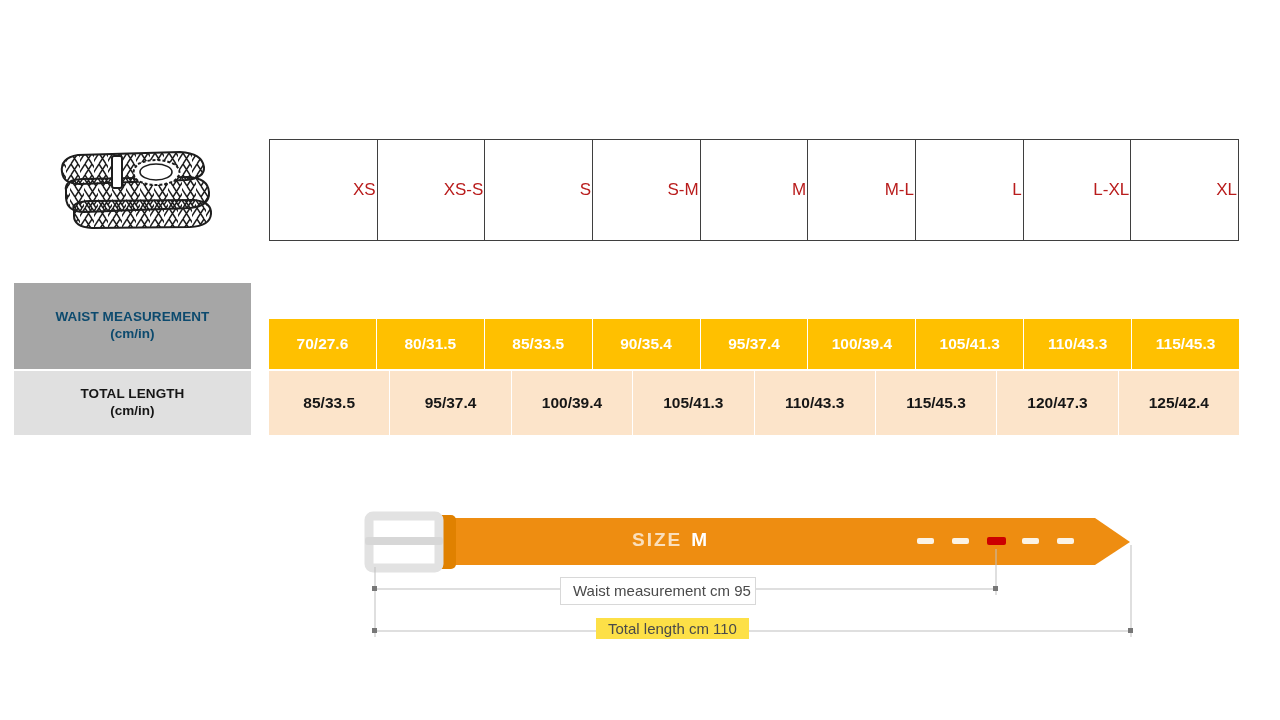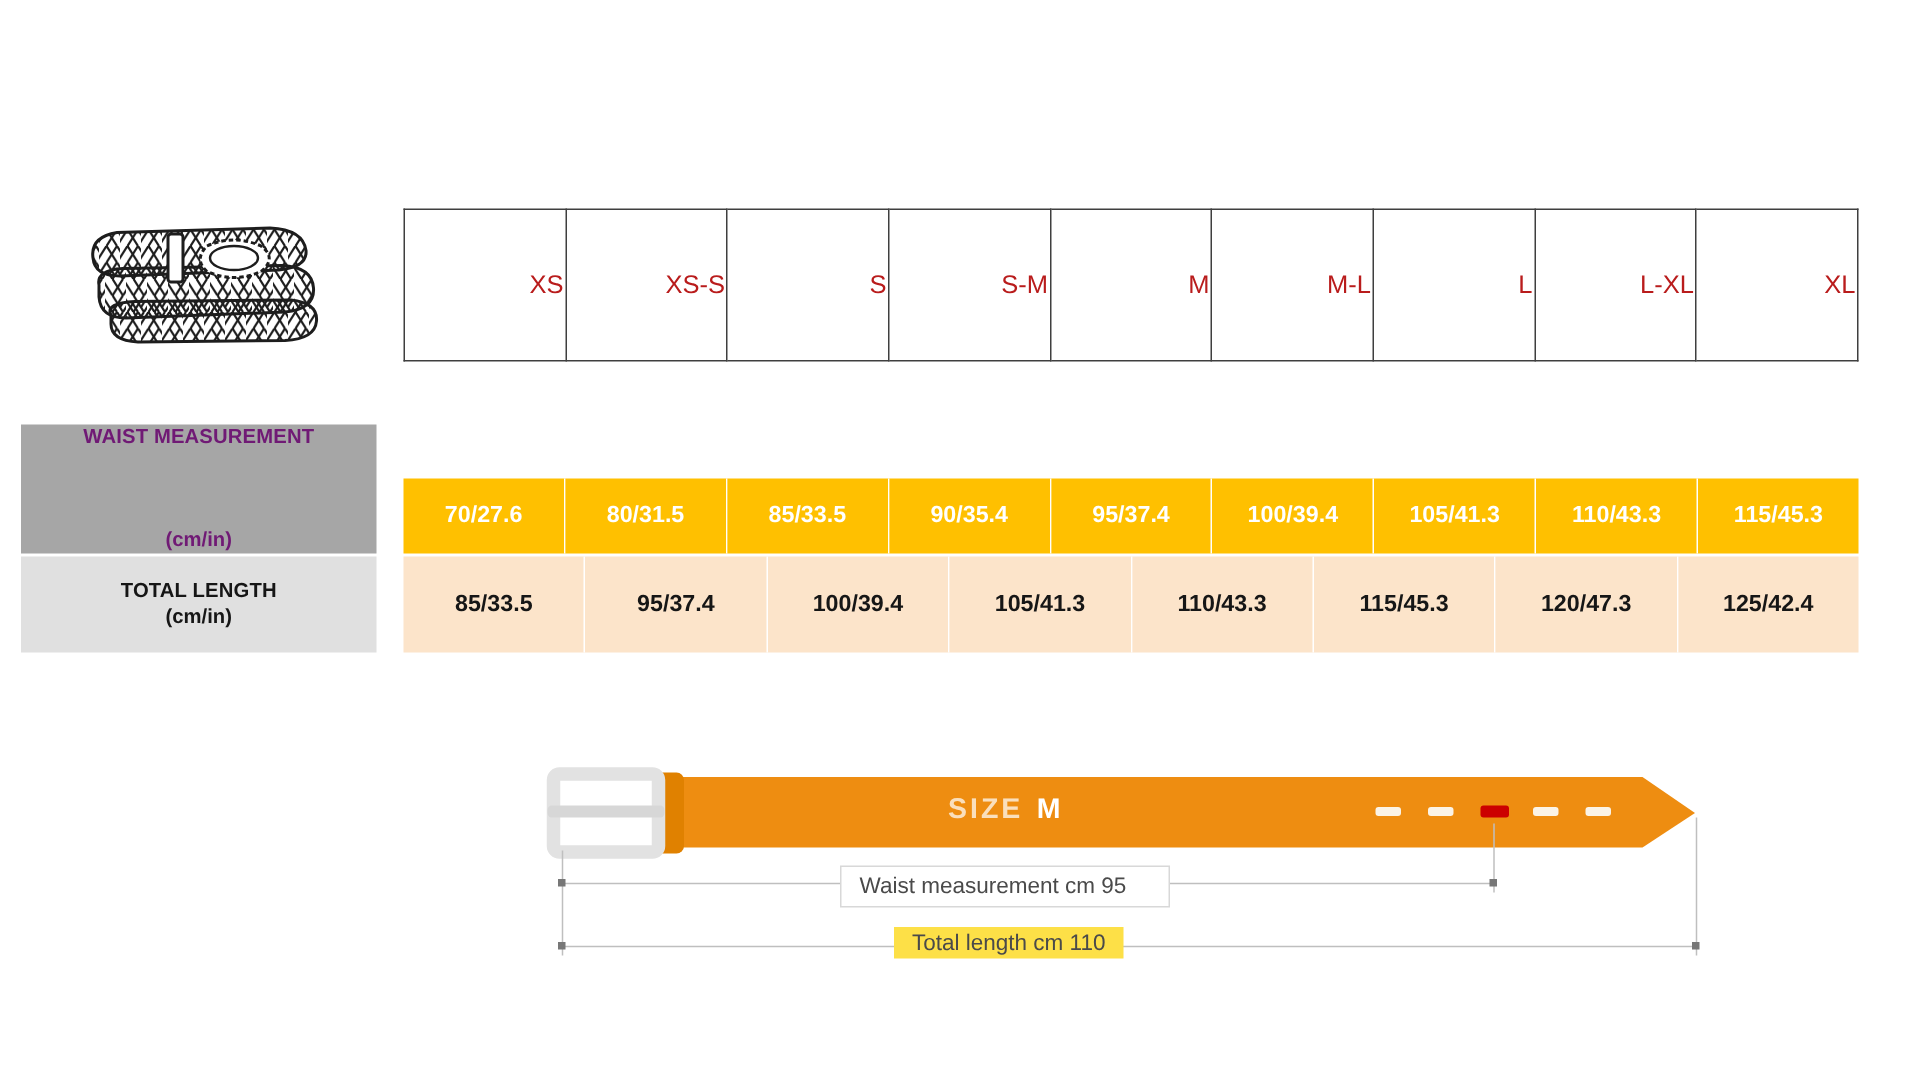--- a/index.html
+++ b/index.html
@@ -65,8 +65,7 @@
   }
   #waist-label {
     background: #a6a6a6;
-    color: #701a75;
-    justify-content: space-between;
+    color: #0c4a6e;
   }
   #length-label {
     background: #e0e0e0;

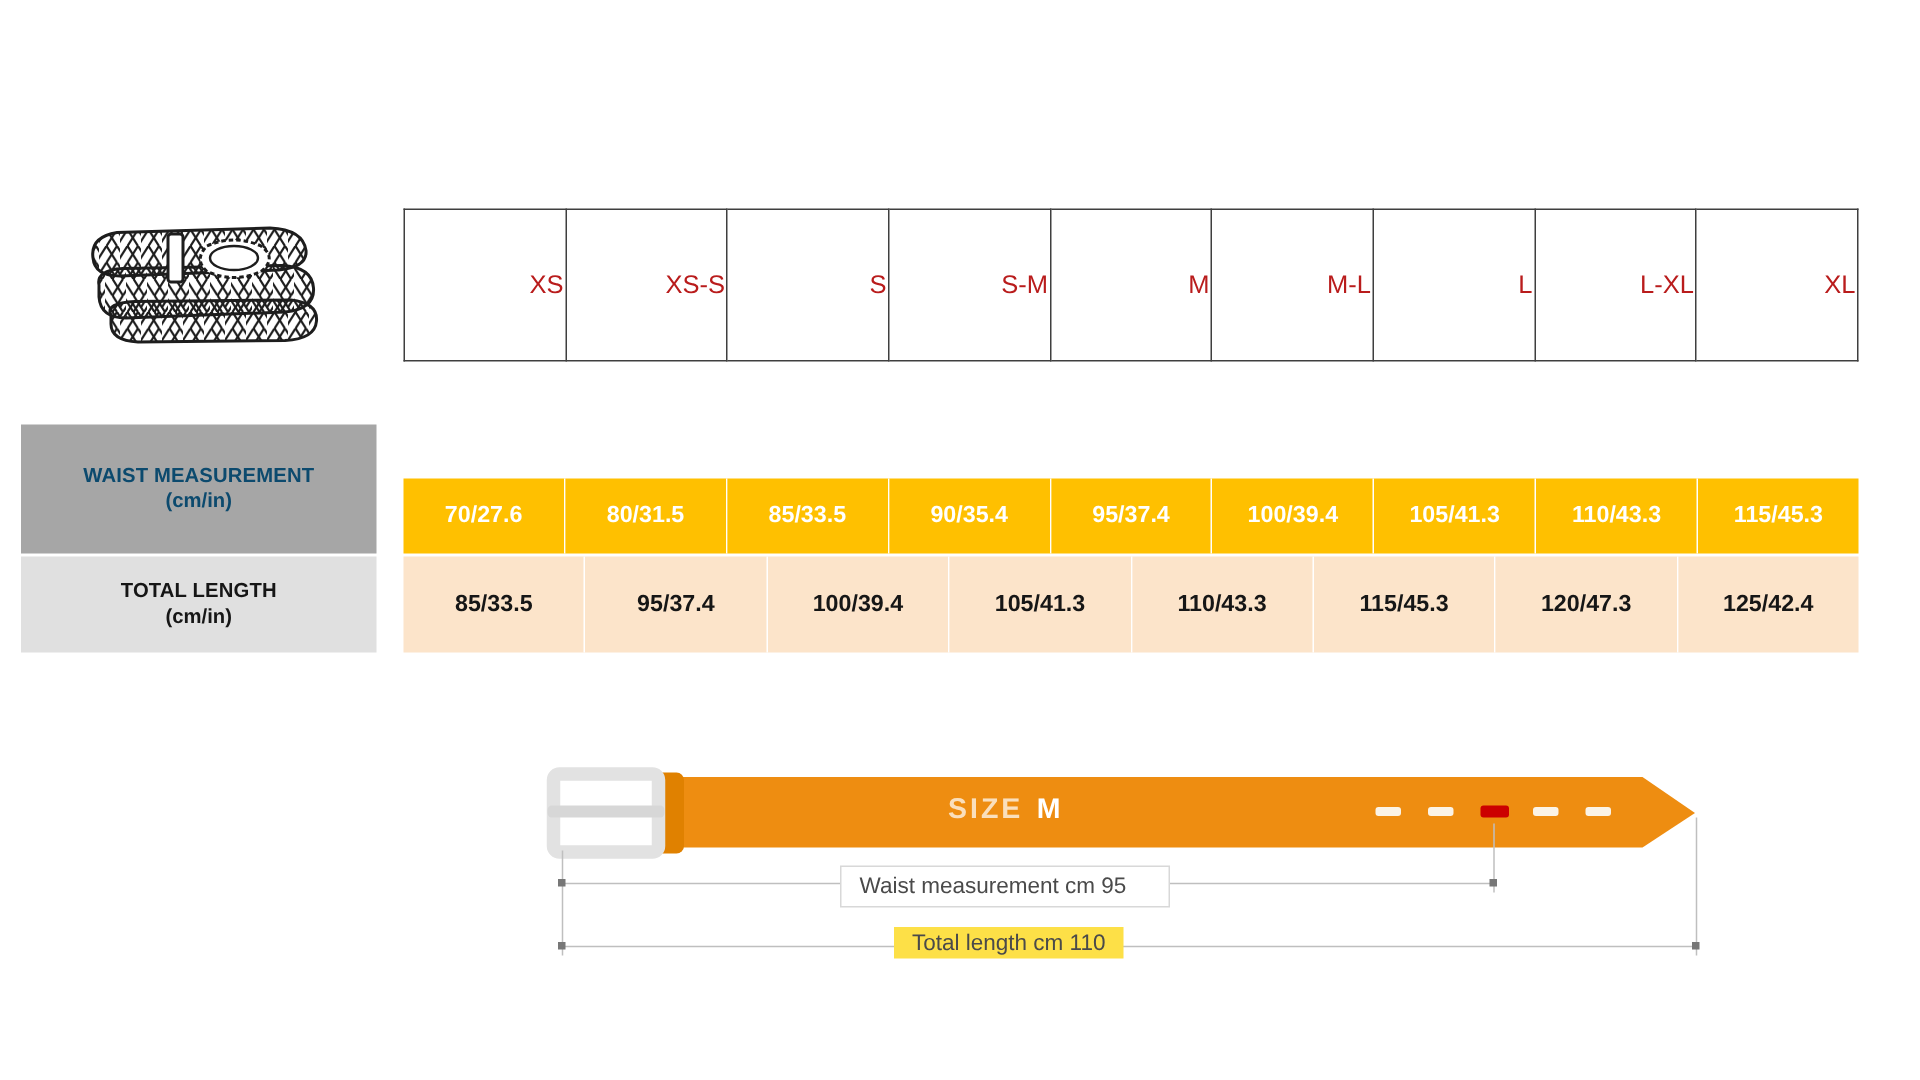--- a/index.html
+++ b/index.html
@@ -142,7 +142,7 @@
     border: 1px solid #d8d8d8;
     font-size: 15px;
     color: #4a4a4a;
-    padding: 4px 28px 5px 12px;
+    padding: 4px 4px 5px 12px;
     white-space: nowrap;
   }
   #waist-dim-label {

